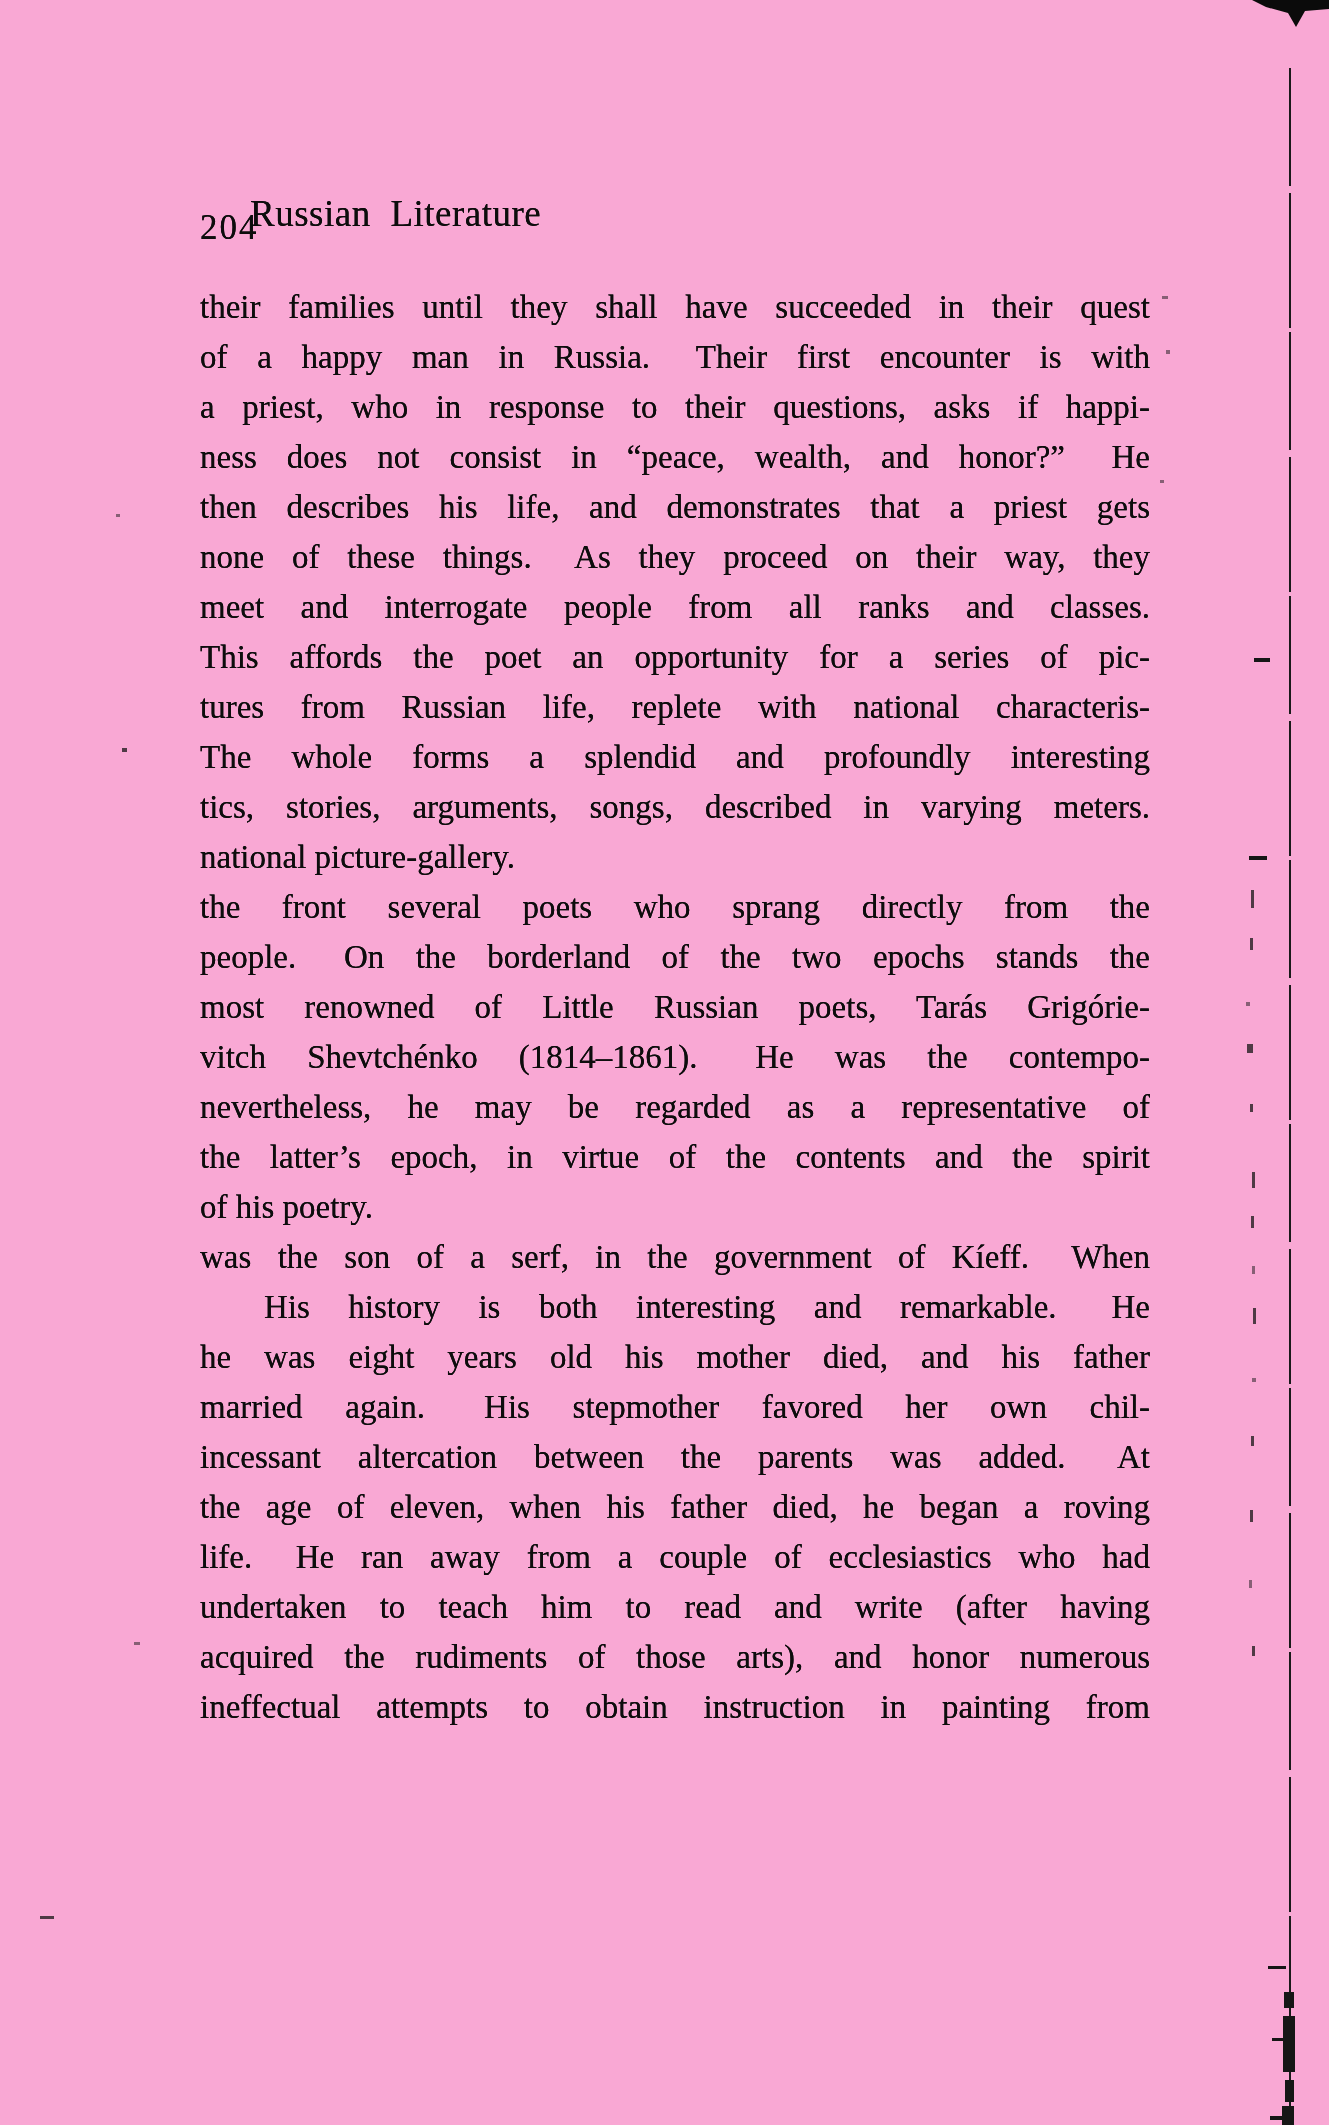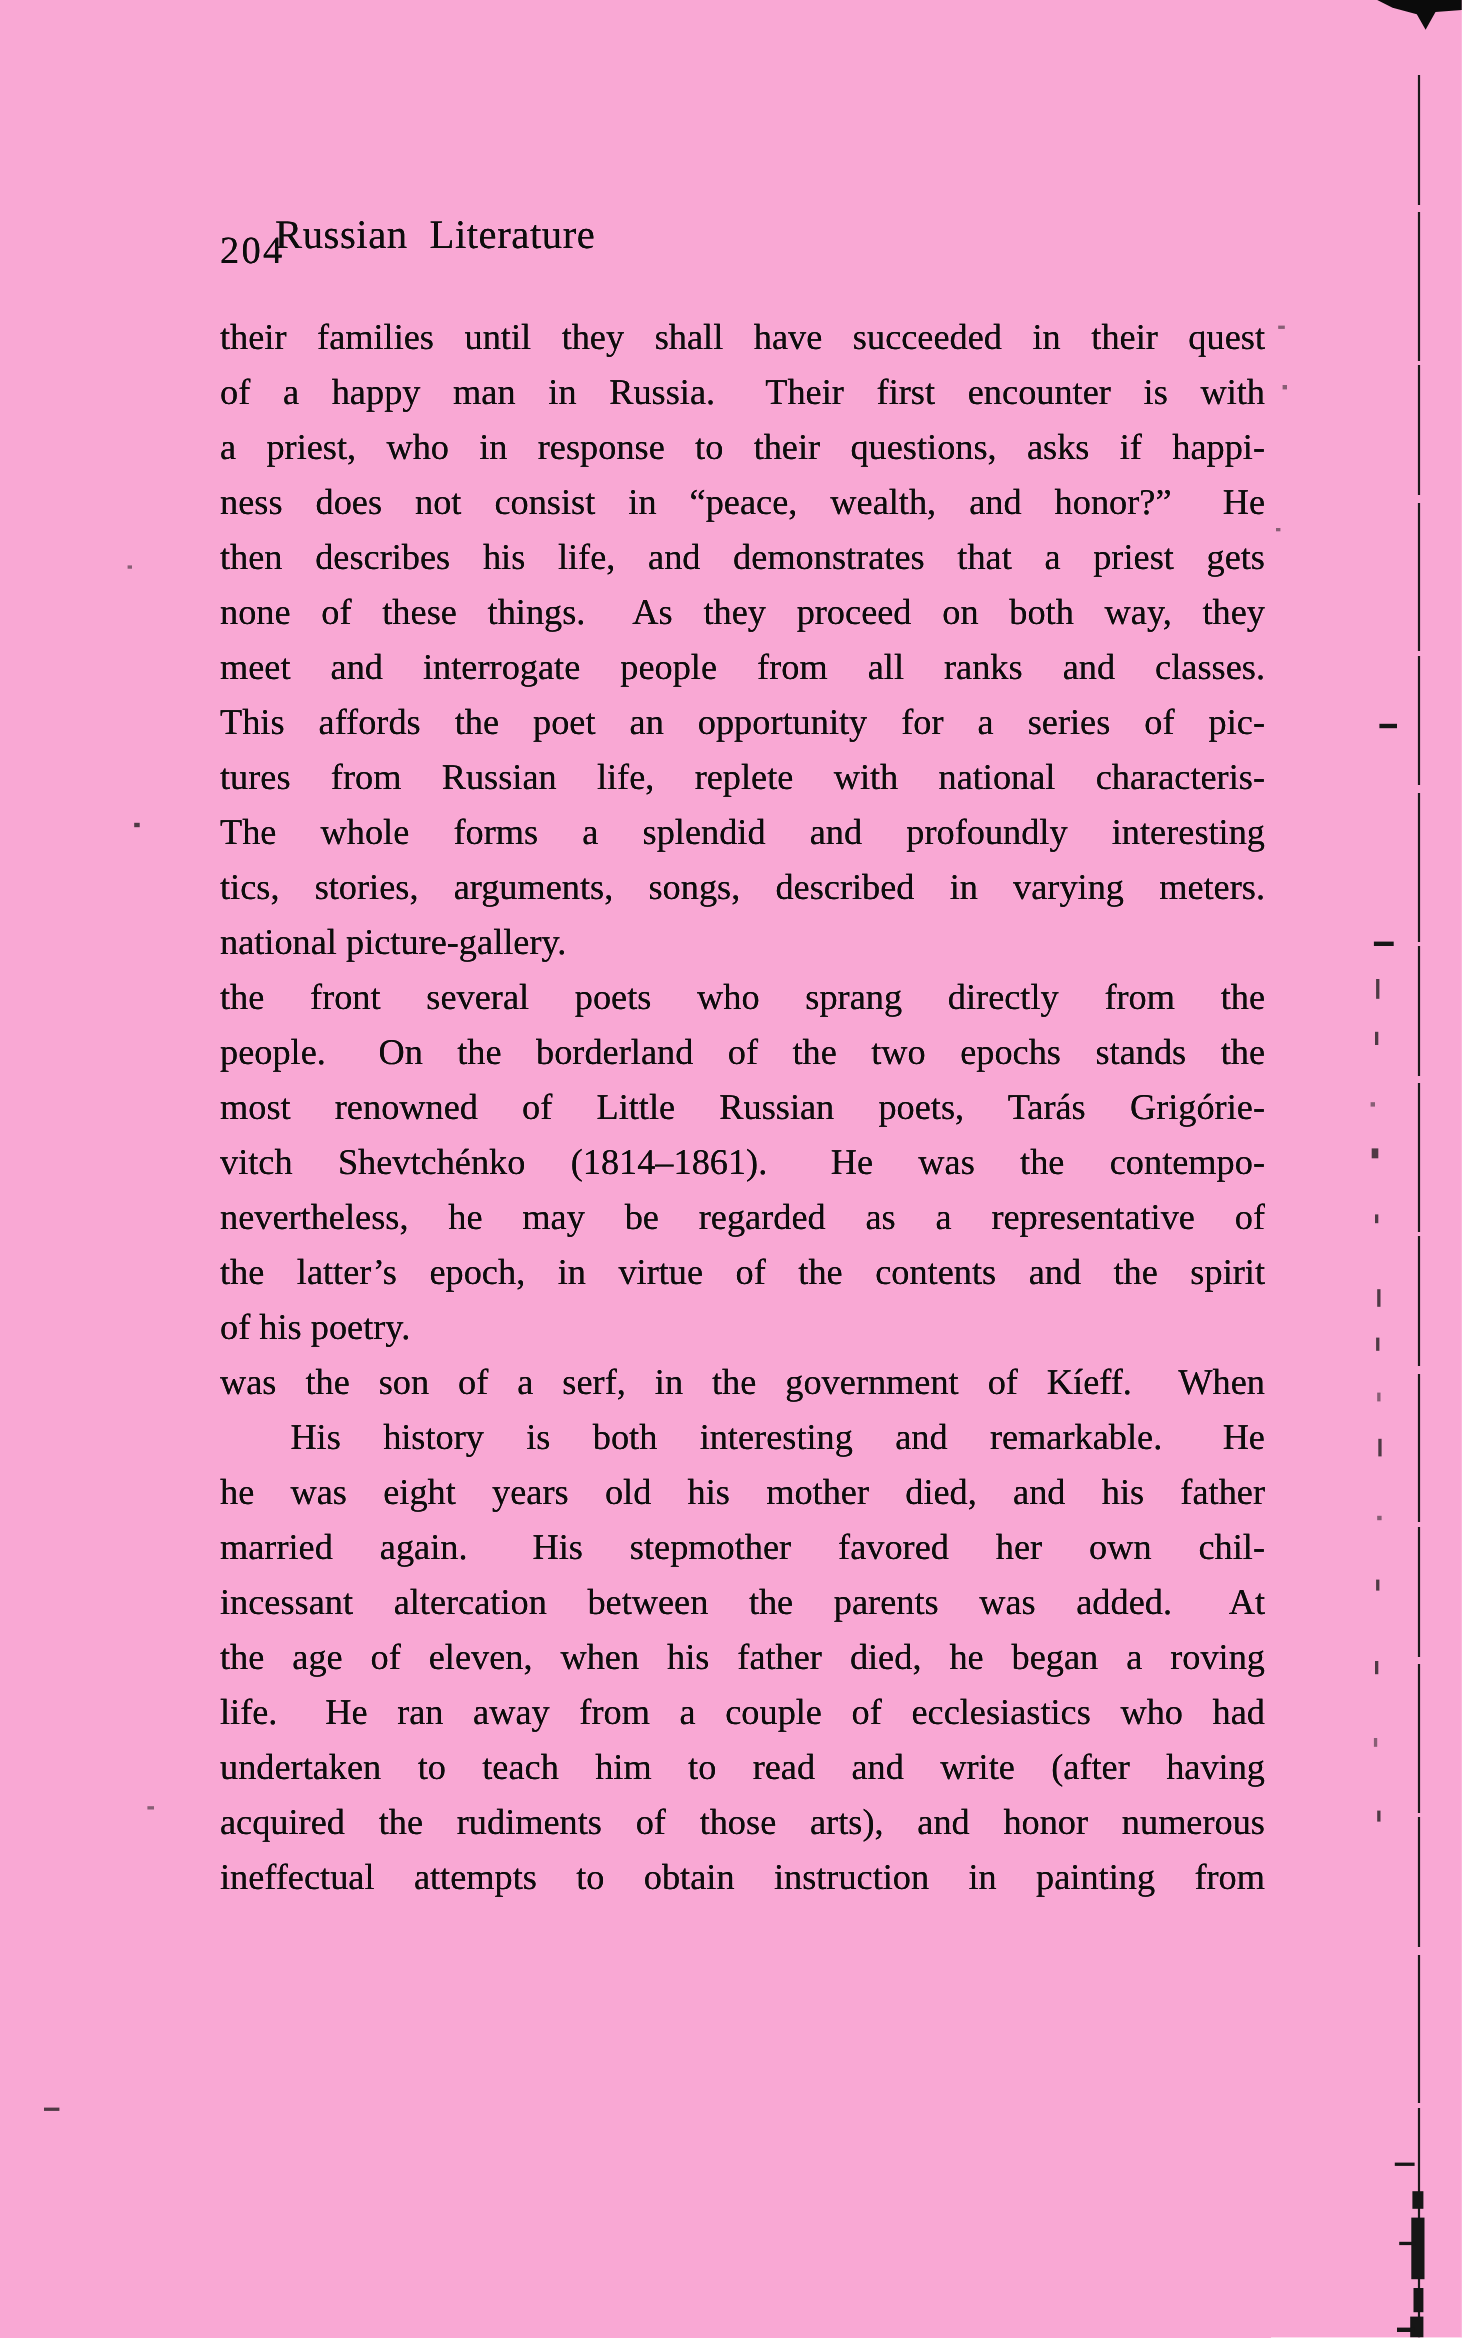--- a/index.html
+++ b/index.html
@@ -96,7 +96,7 @@
       <div class="line">a priest, who in response to their questions, asks if happi-</div>
       <div class="line">ness does not consist in “peace, wealth, and honor?”  He</div>
       <div class="line">then describes his life, and demonstrates that a priest gets</div>
-      <div class="line">none of these things.  As they proceed on both way, they</div>
+      <div class="line">none of these things.  As they proceed on their way, they</div>
       <div class="line">meet and interrogate people from all ranks and classes.</div>
       <div class="line">This affords the poet an opportunity for a series of pic-</div>
       <div class="line">tures from Russian life, replete with national characteris-</div>

